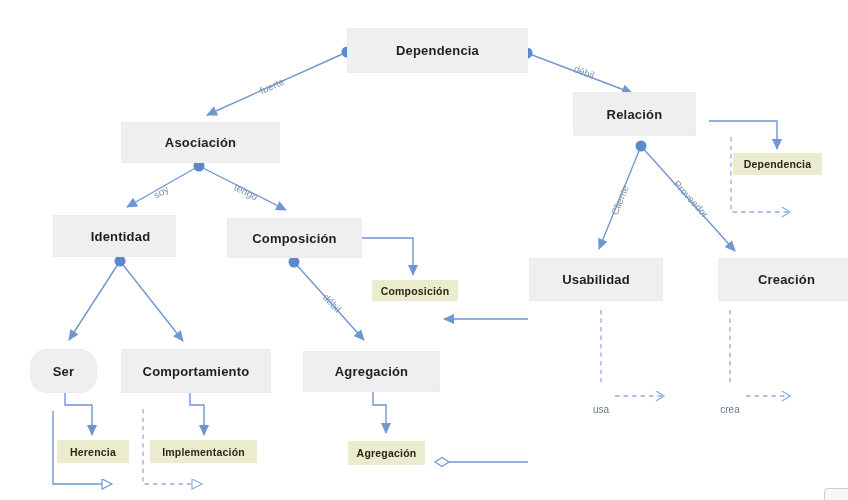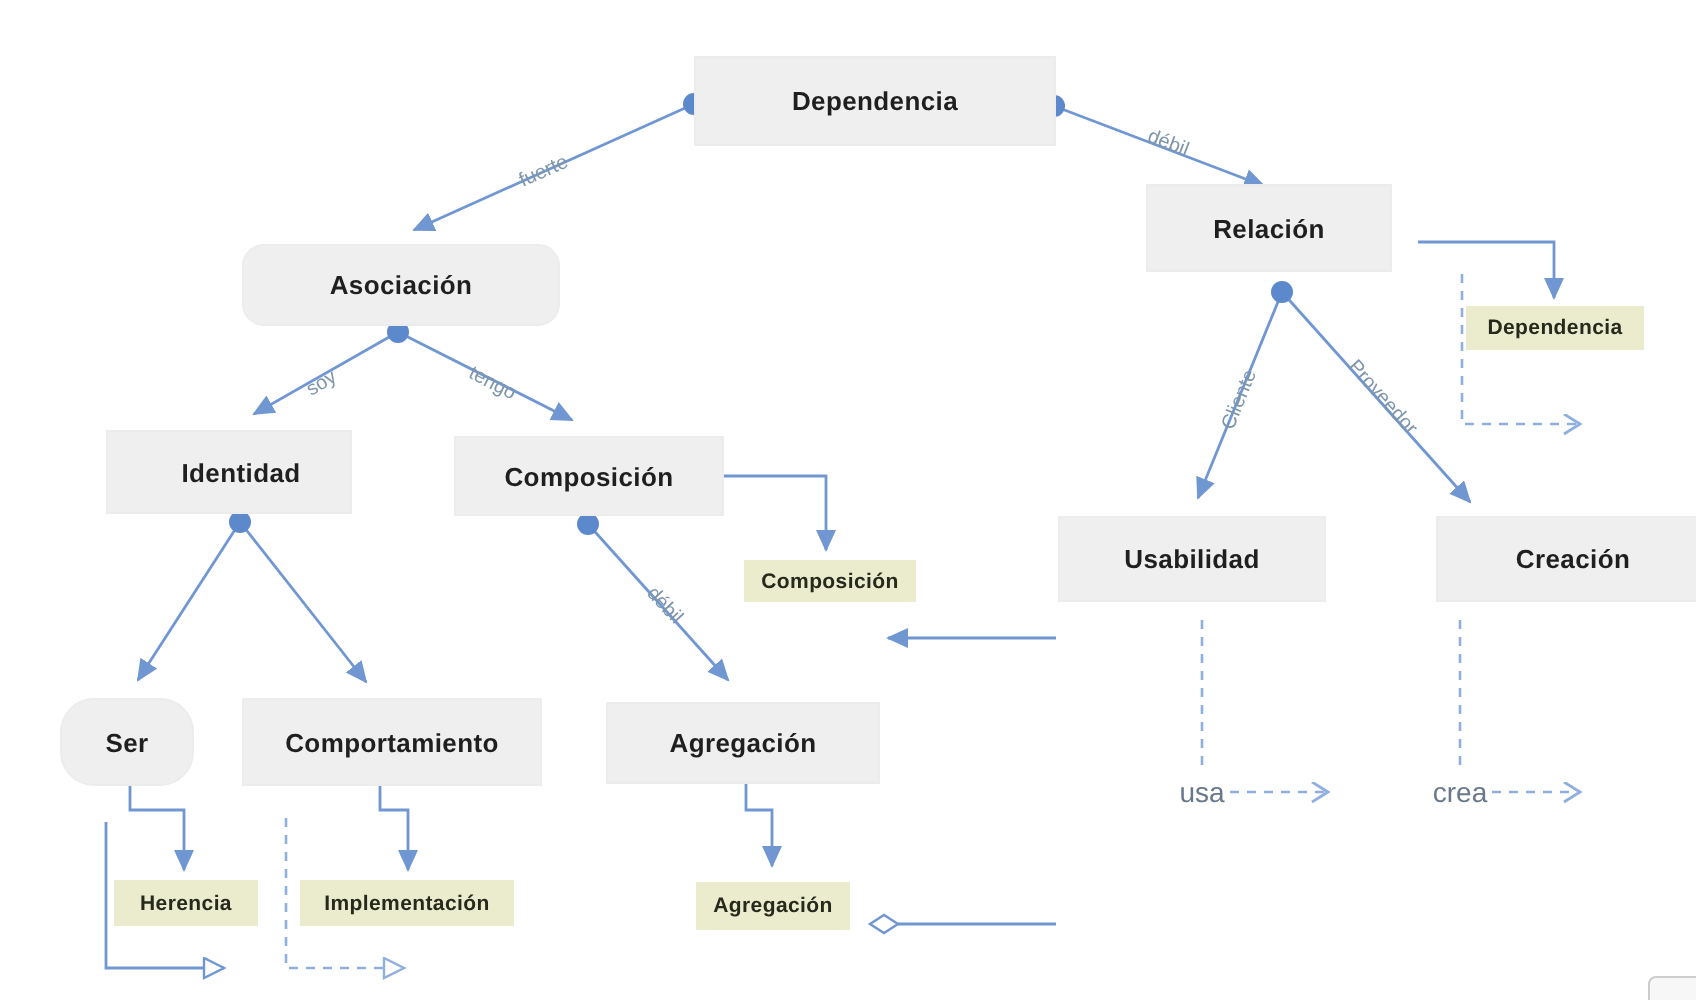--- a/index.html
+++ b/index.html
@@ -86,7 +86,7 @@
   </svg>
 
   <div class="node" style="left:347px;top:28px;width:181px;height:45px;">Dependencia</div>
-  <div class="node" style="left:121px;top:122px;width:159px;height:41px;border-radius:11px;">Asociación</div>
+  <div class="node" style="left:121px;top:122px;width:159px;height:41px;">Asociación</div>
   <div class="node" style="left:573px;top:92px;width:123px;height:44px;">Relación</div>
   <div class="node" style="left:53px;top:215px;width:123px;height:42px;padding-left:12px;">Identidad</div>
   <div class="node" style="left:227px;top:218px;width:135px;height:40px;">Composición</div>

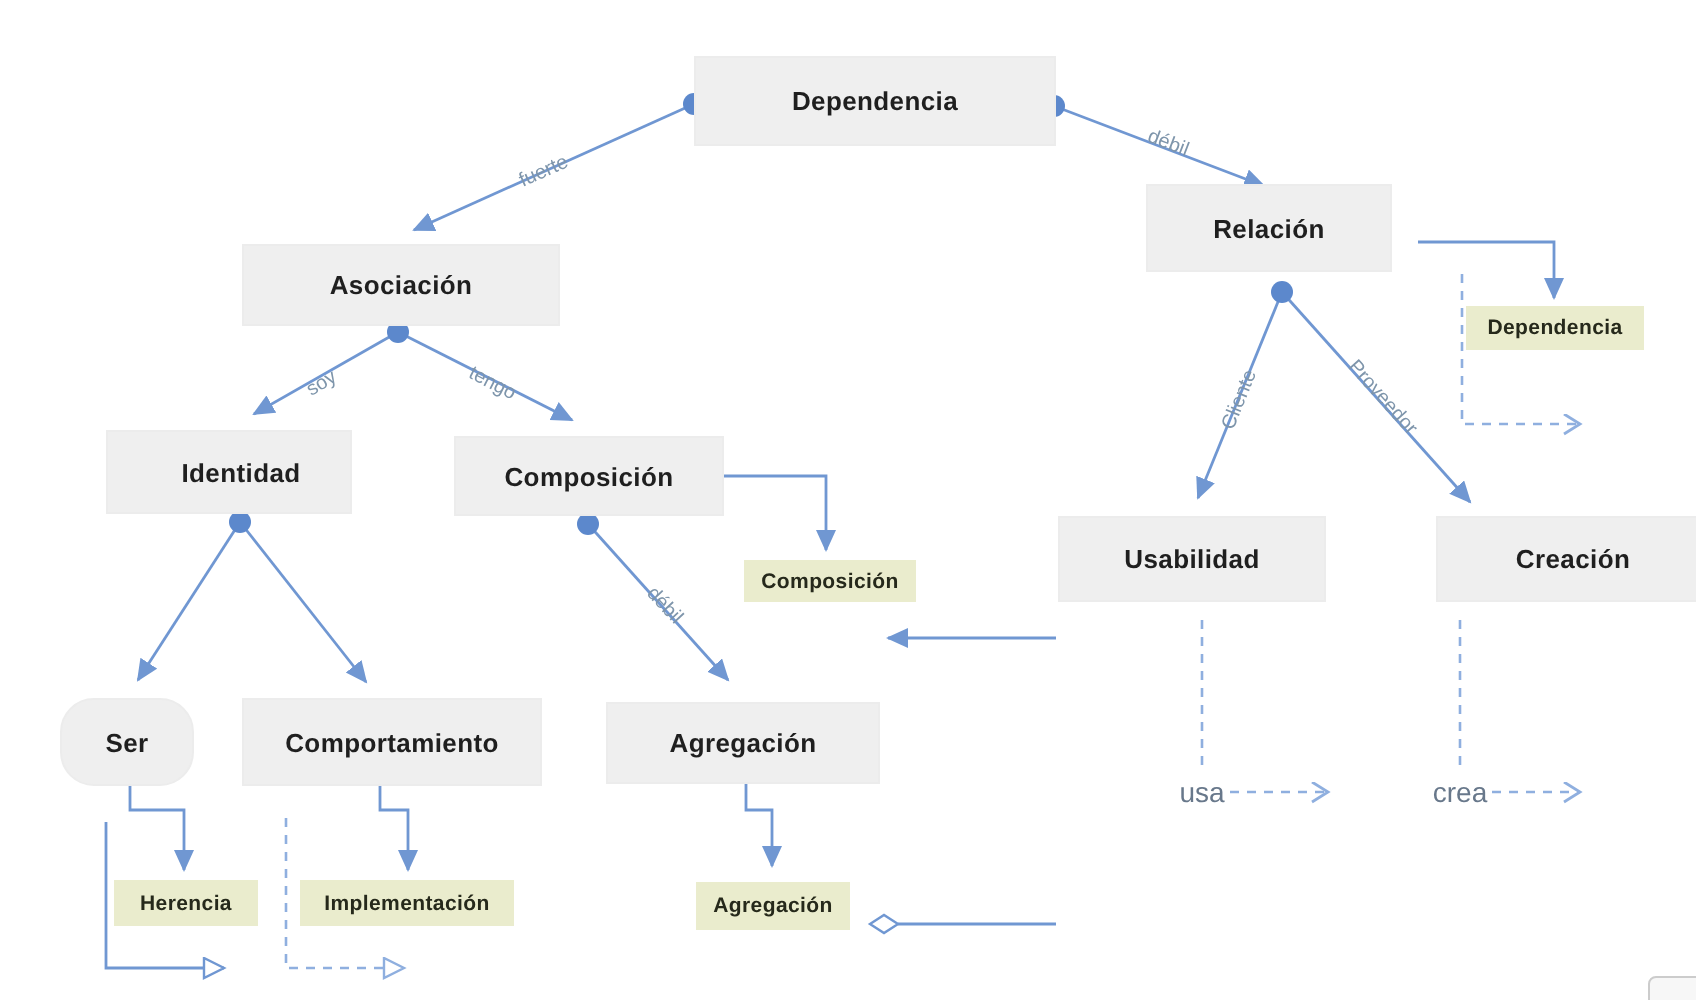--- a/index.html
+++ b/index.html
@@ -16,8 +16,8 @@
        letter-spacing:.2px;box-sizing:border-box;}
   .edge-label{position:absolute;font-size:10px;color:var(--edge-label,#7e95ad);
        white-space:nowrap;transform:translate(-50%,-50%) rotate(var(--r,0deg));}
-  .verb-label{position:absolute;font-size:14px;color:#68788b;
-       white-space:nowrap;transform:translate(-50%,-50%);}
+  .verb-label{position:absolute;font-size:10px;color:#68788b;
+       white-space:nowrap;transform:translate(-50%,-50%);margin-top:13px;}
   .corner-widget{position:absolute;left:824px;top:488px;width:34px;height:20px;
        background:#f7f7f7;border:1px solid #cccccc;border-radius:4px;}
 </style>

